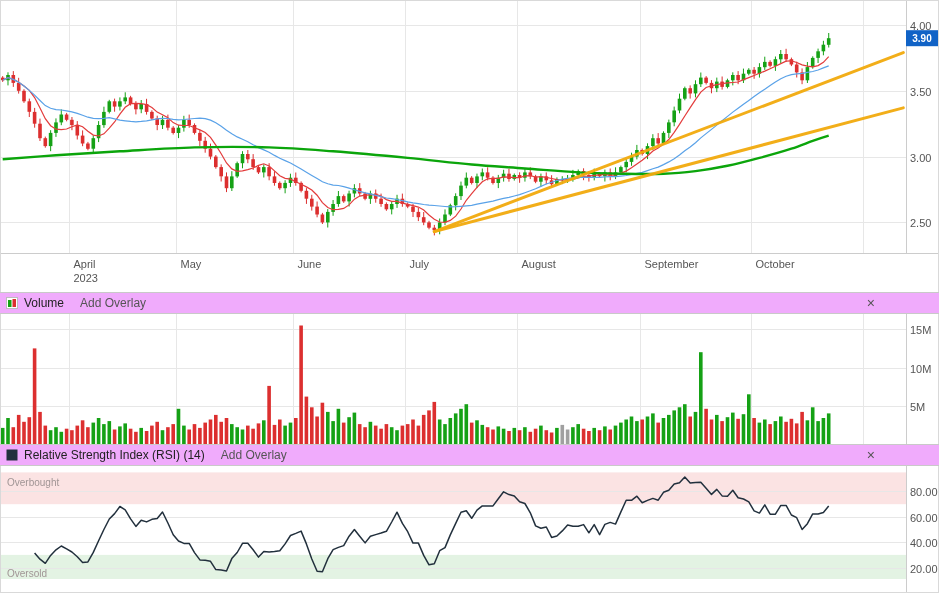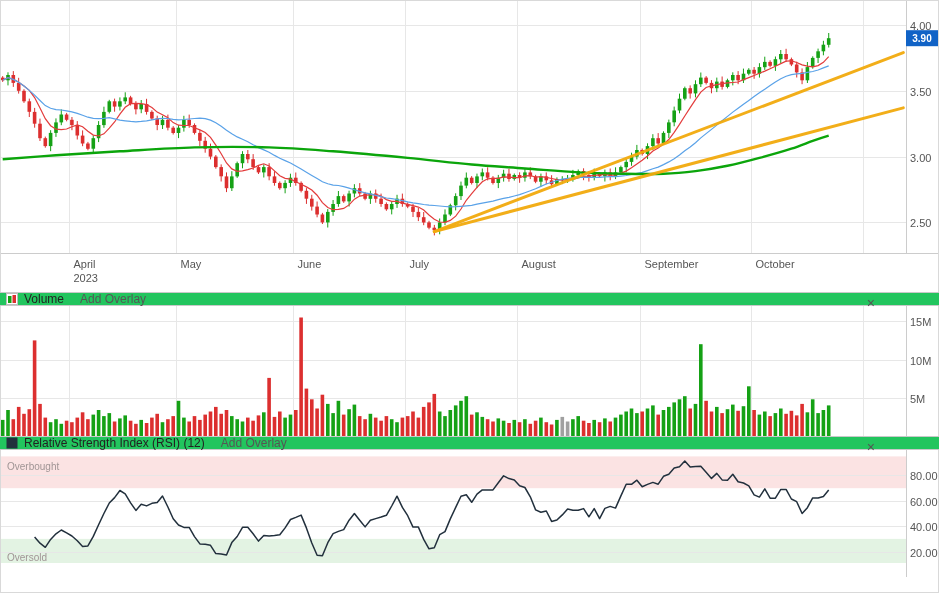--- a/index.html
+++ b/index.html
@@ -10,7 +10,7 @@
   .axis{font-size:11px;fill:#555}
   .band-label{font-size:10px;fill:#a09595}
   .tag-text{font-size:10px;fill:#fff;font-weight:bold}
-  .panel-header{height:14px;background:#22c55e;border-top:1px solid #c9c9c9;border-bottom:1px solid #c9c9c9;
+  .panel-header{height:22px;background:#f0abfc;border-top:1px solid #c9c9c9;border-bottom:1px solid #c9c9c9;
     display:flex;align-items:center;padding:0 6px;position:relative;font-size:12px;color:#222}
   .legend-icon{display:flex;margin-right:6px}
   .panel-title{margin-right:16px;white-space:nowrap}

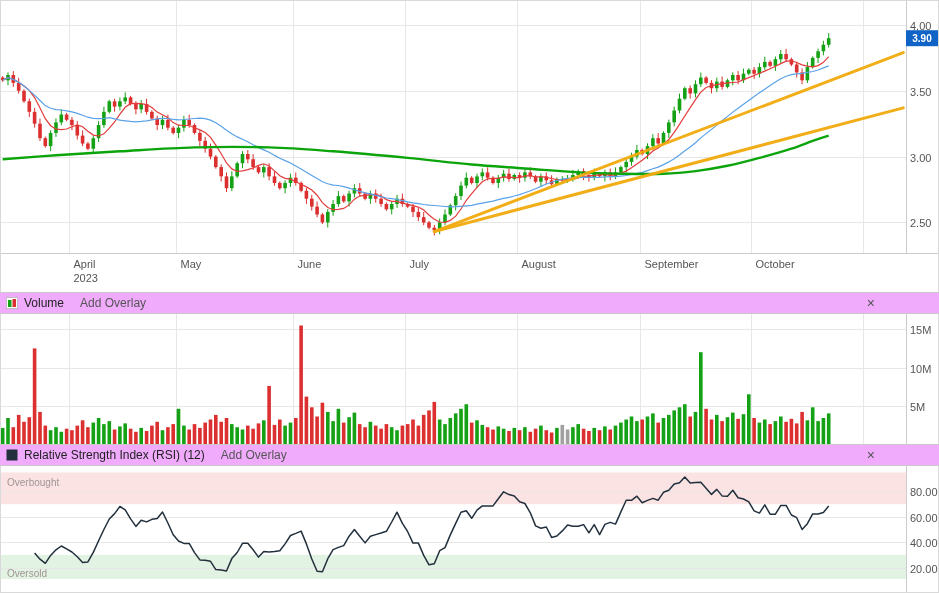--- a/index.html
+++ b/index.html
@@ -567,7 +567,7 @@
         <rect x="0.5" y="0.5" width="11" height="11" fill="#22303d"></rect>
       </svg>
     </span>
-    <span class="panel-title">Relative Strength Index (RSI) (12)</span>
+    <span class="panel-title">Relative Strength Index (RSI) (14)</span>
     <span class="add-overlay">Add Overlay</span>
     <span class="close-btn">×</span>
   </div>

